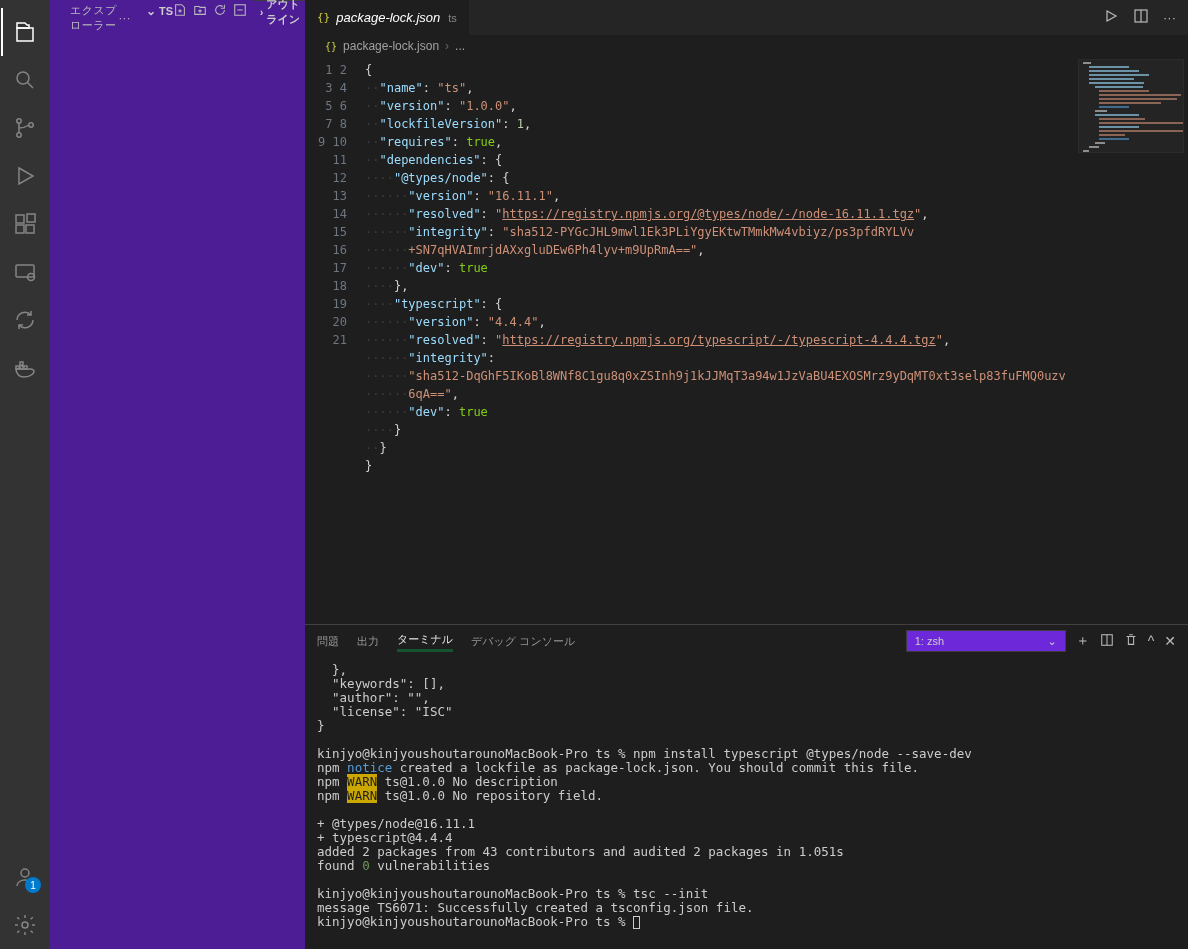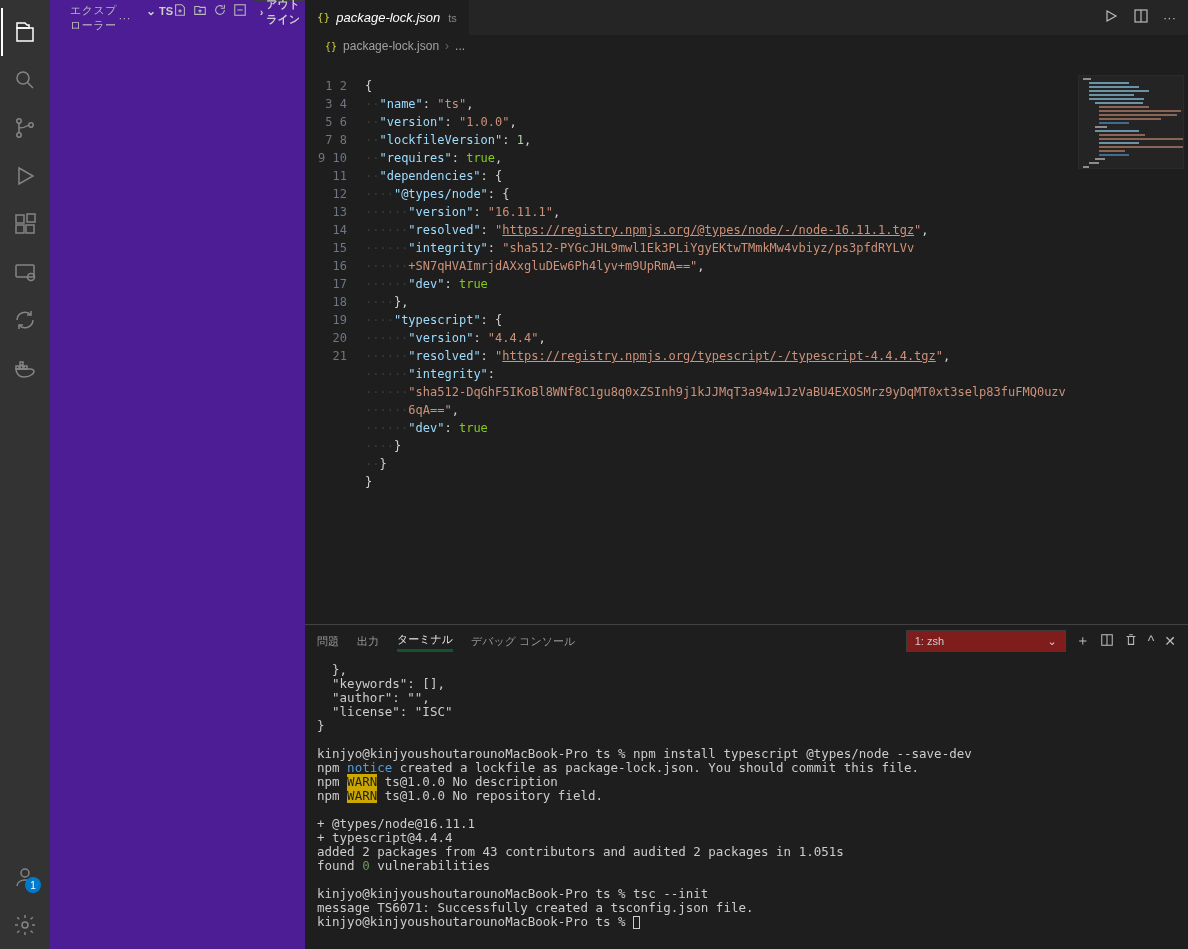--- a/index.html
+++ b/index.html
@@ -93,7 +93,7 @@
 .breadcrumb .file-icon-json { font-size: 10px; }
 .breadcrumb .sep { color: #666; }
 
-.editor-wrap { flex: 1; display: flex; position: relative; overflow: hidden; margin-top: 16px; }
+.editor-wrap { flex: 1; display: flex; position: relative; overflow: hidden; }
 .gutter {
   width: 60px; text-align: right; padding-right: 18px; padding-left: 6px;
   color: #6e7681; font-family: Menlo, monospace; font-size: 12px;

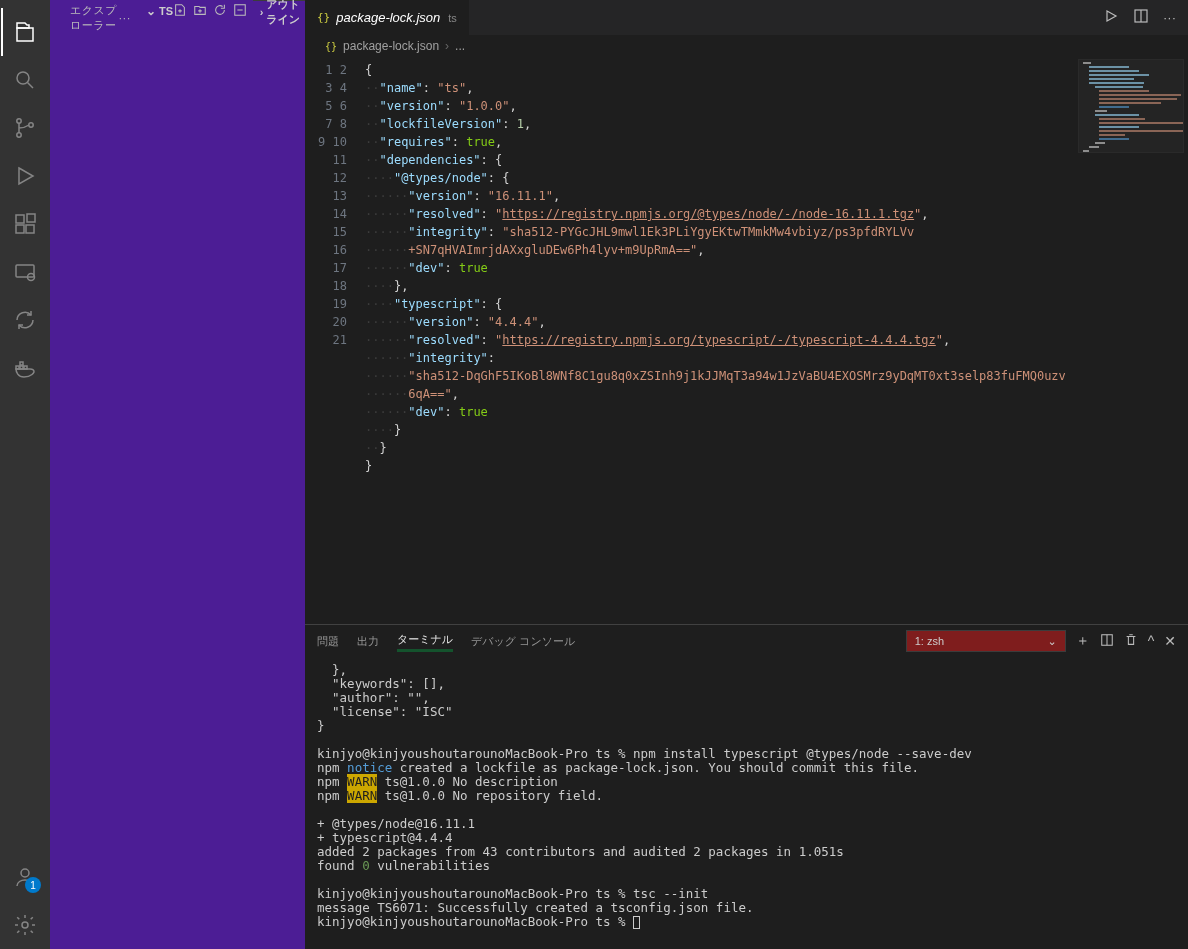--- a/index.html
+++ b/index.html
@@ -132,7 +132,7 @@
 .panel-tab.active { color: #e7e7e7; border-bottom: 3px solid #14532d; }
 .panel-right { margin-left: auto; display: flex; align-items: center; gap: 10px; }
 .term-picker {
-  background: #7f1d1d; border: 1px solid #3c3c3c; color: #ccc;
+  background: #6d28d9; border: 1px solid #3c3c3c; color: #ccc;
   height: 22px; width: 160px; padding: 0 8px; font-size: 11px;
   display: flex; align-items: center; justify-content: space-between; cursor: pointer;
 }

